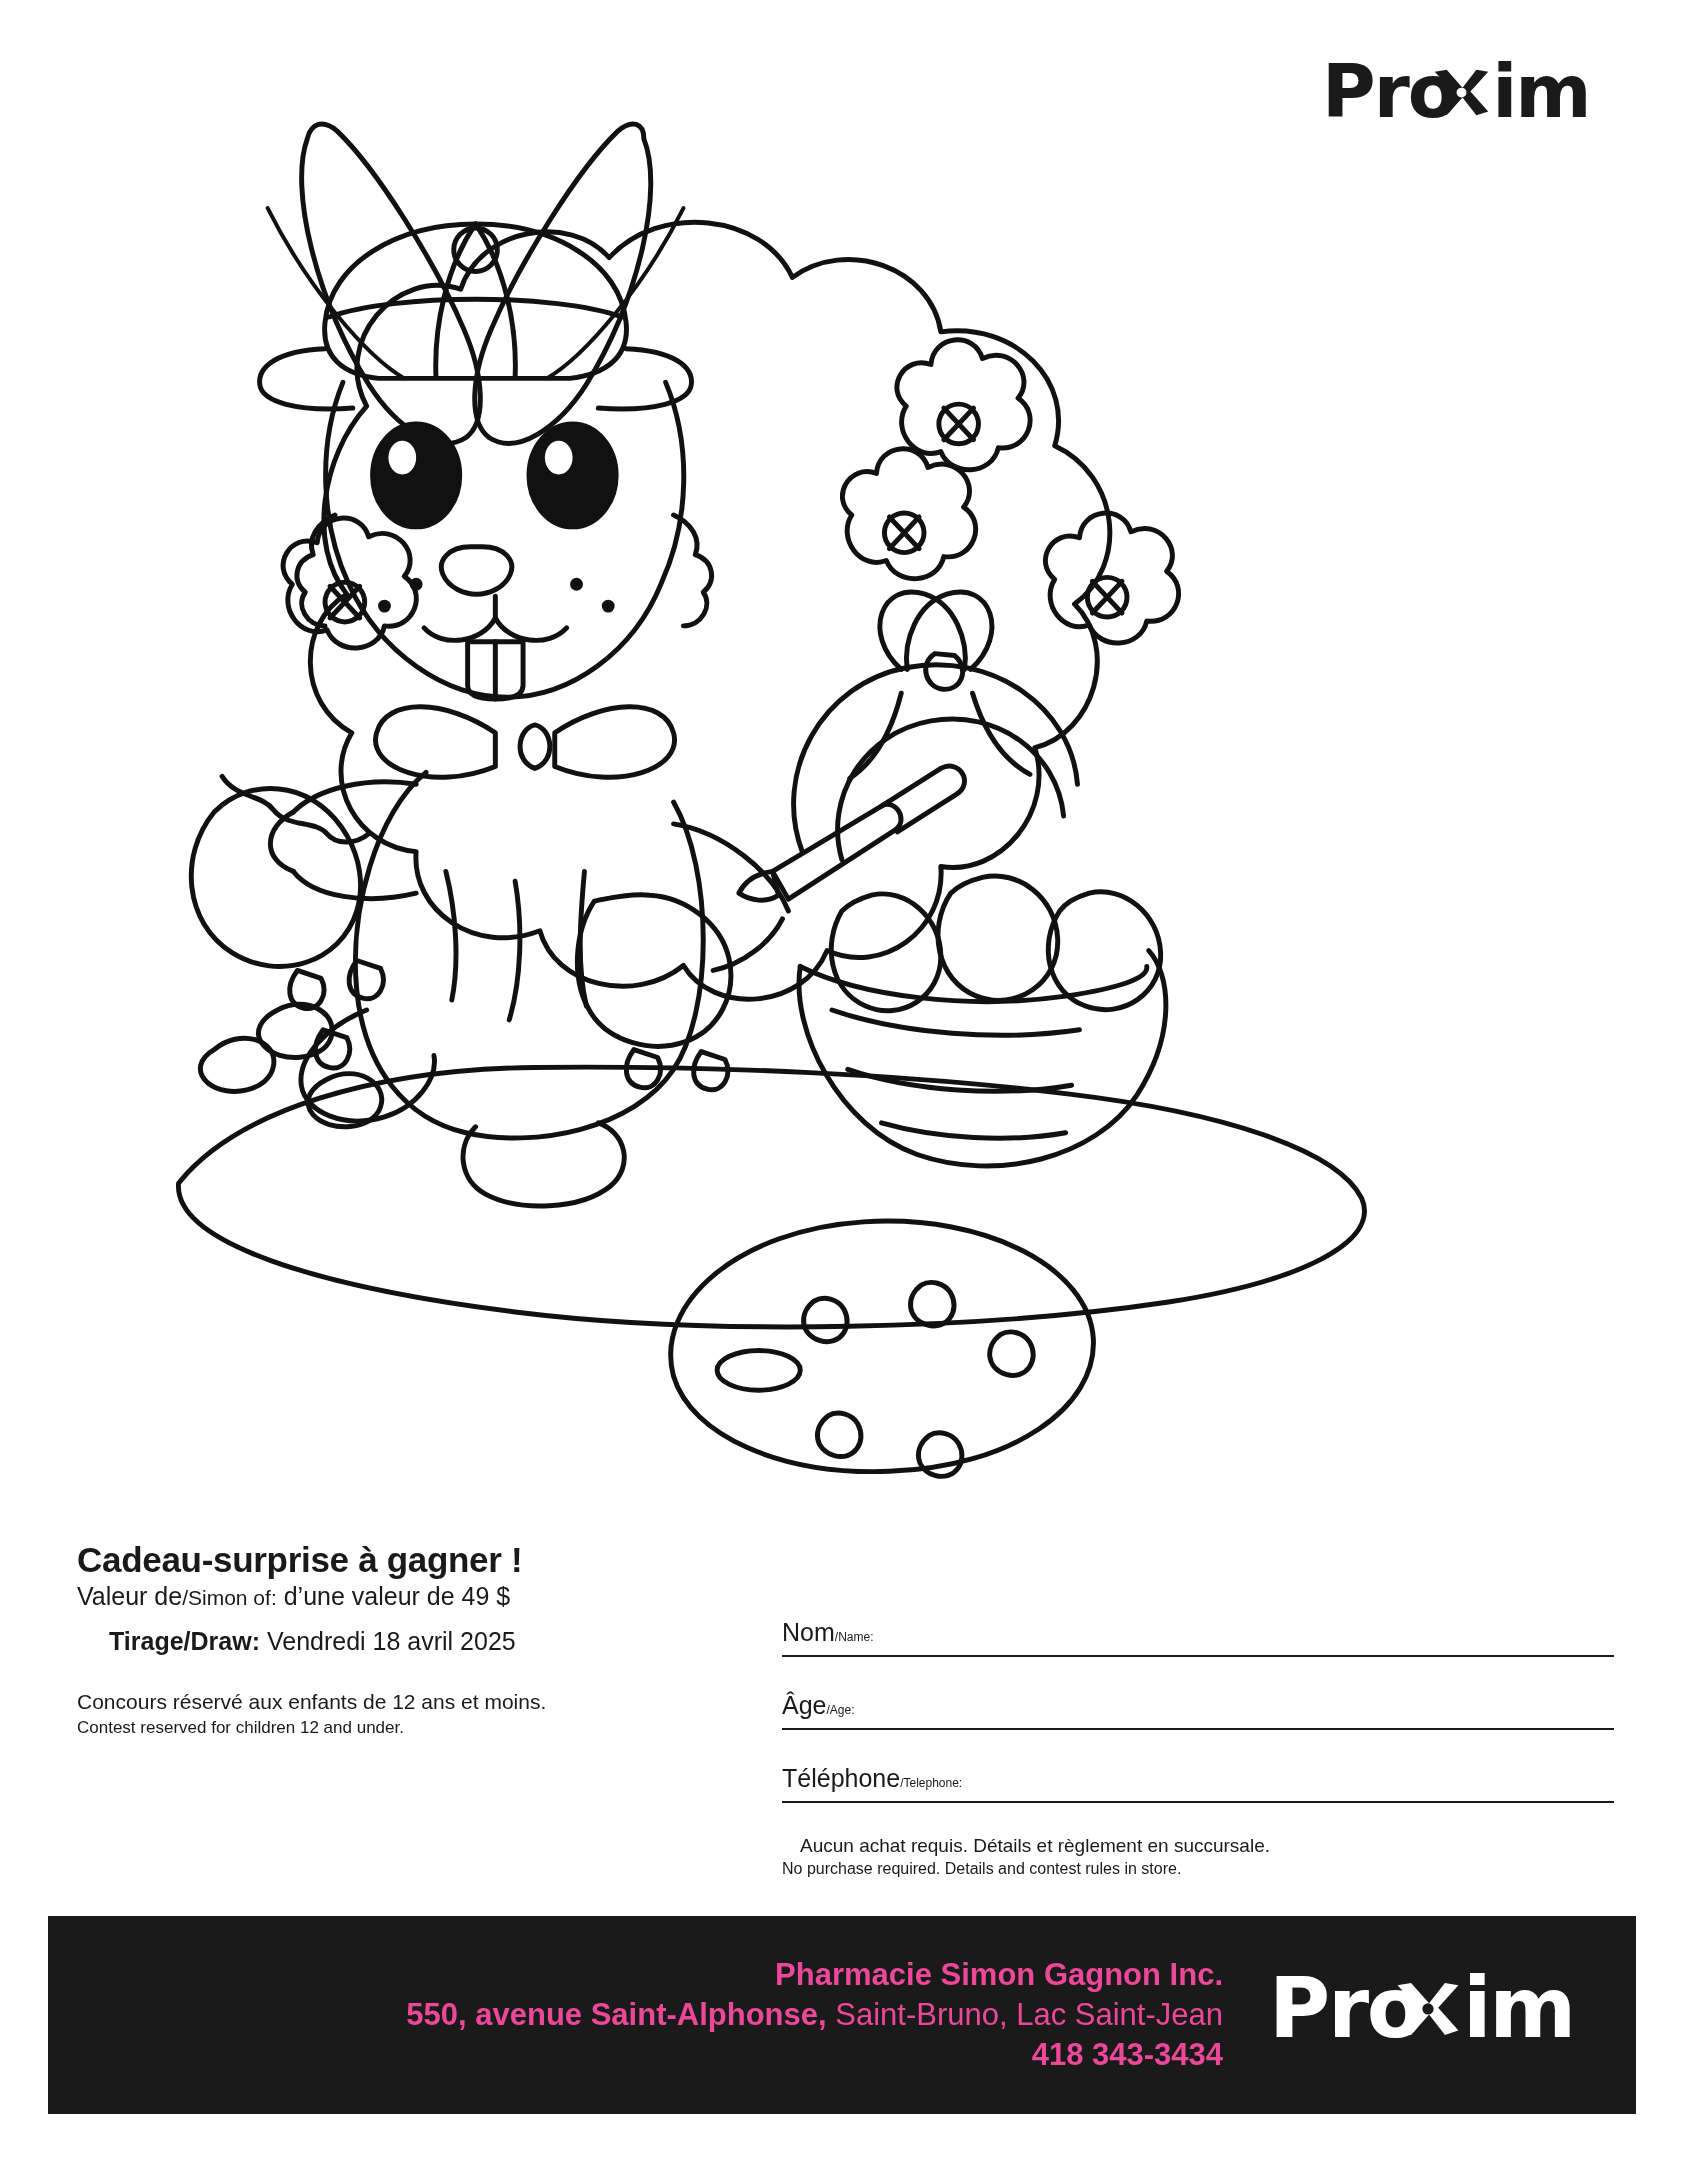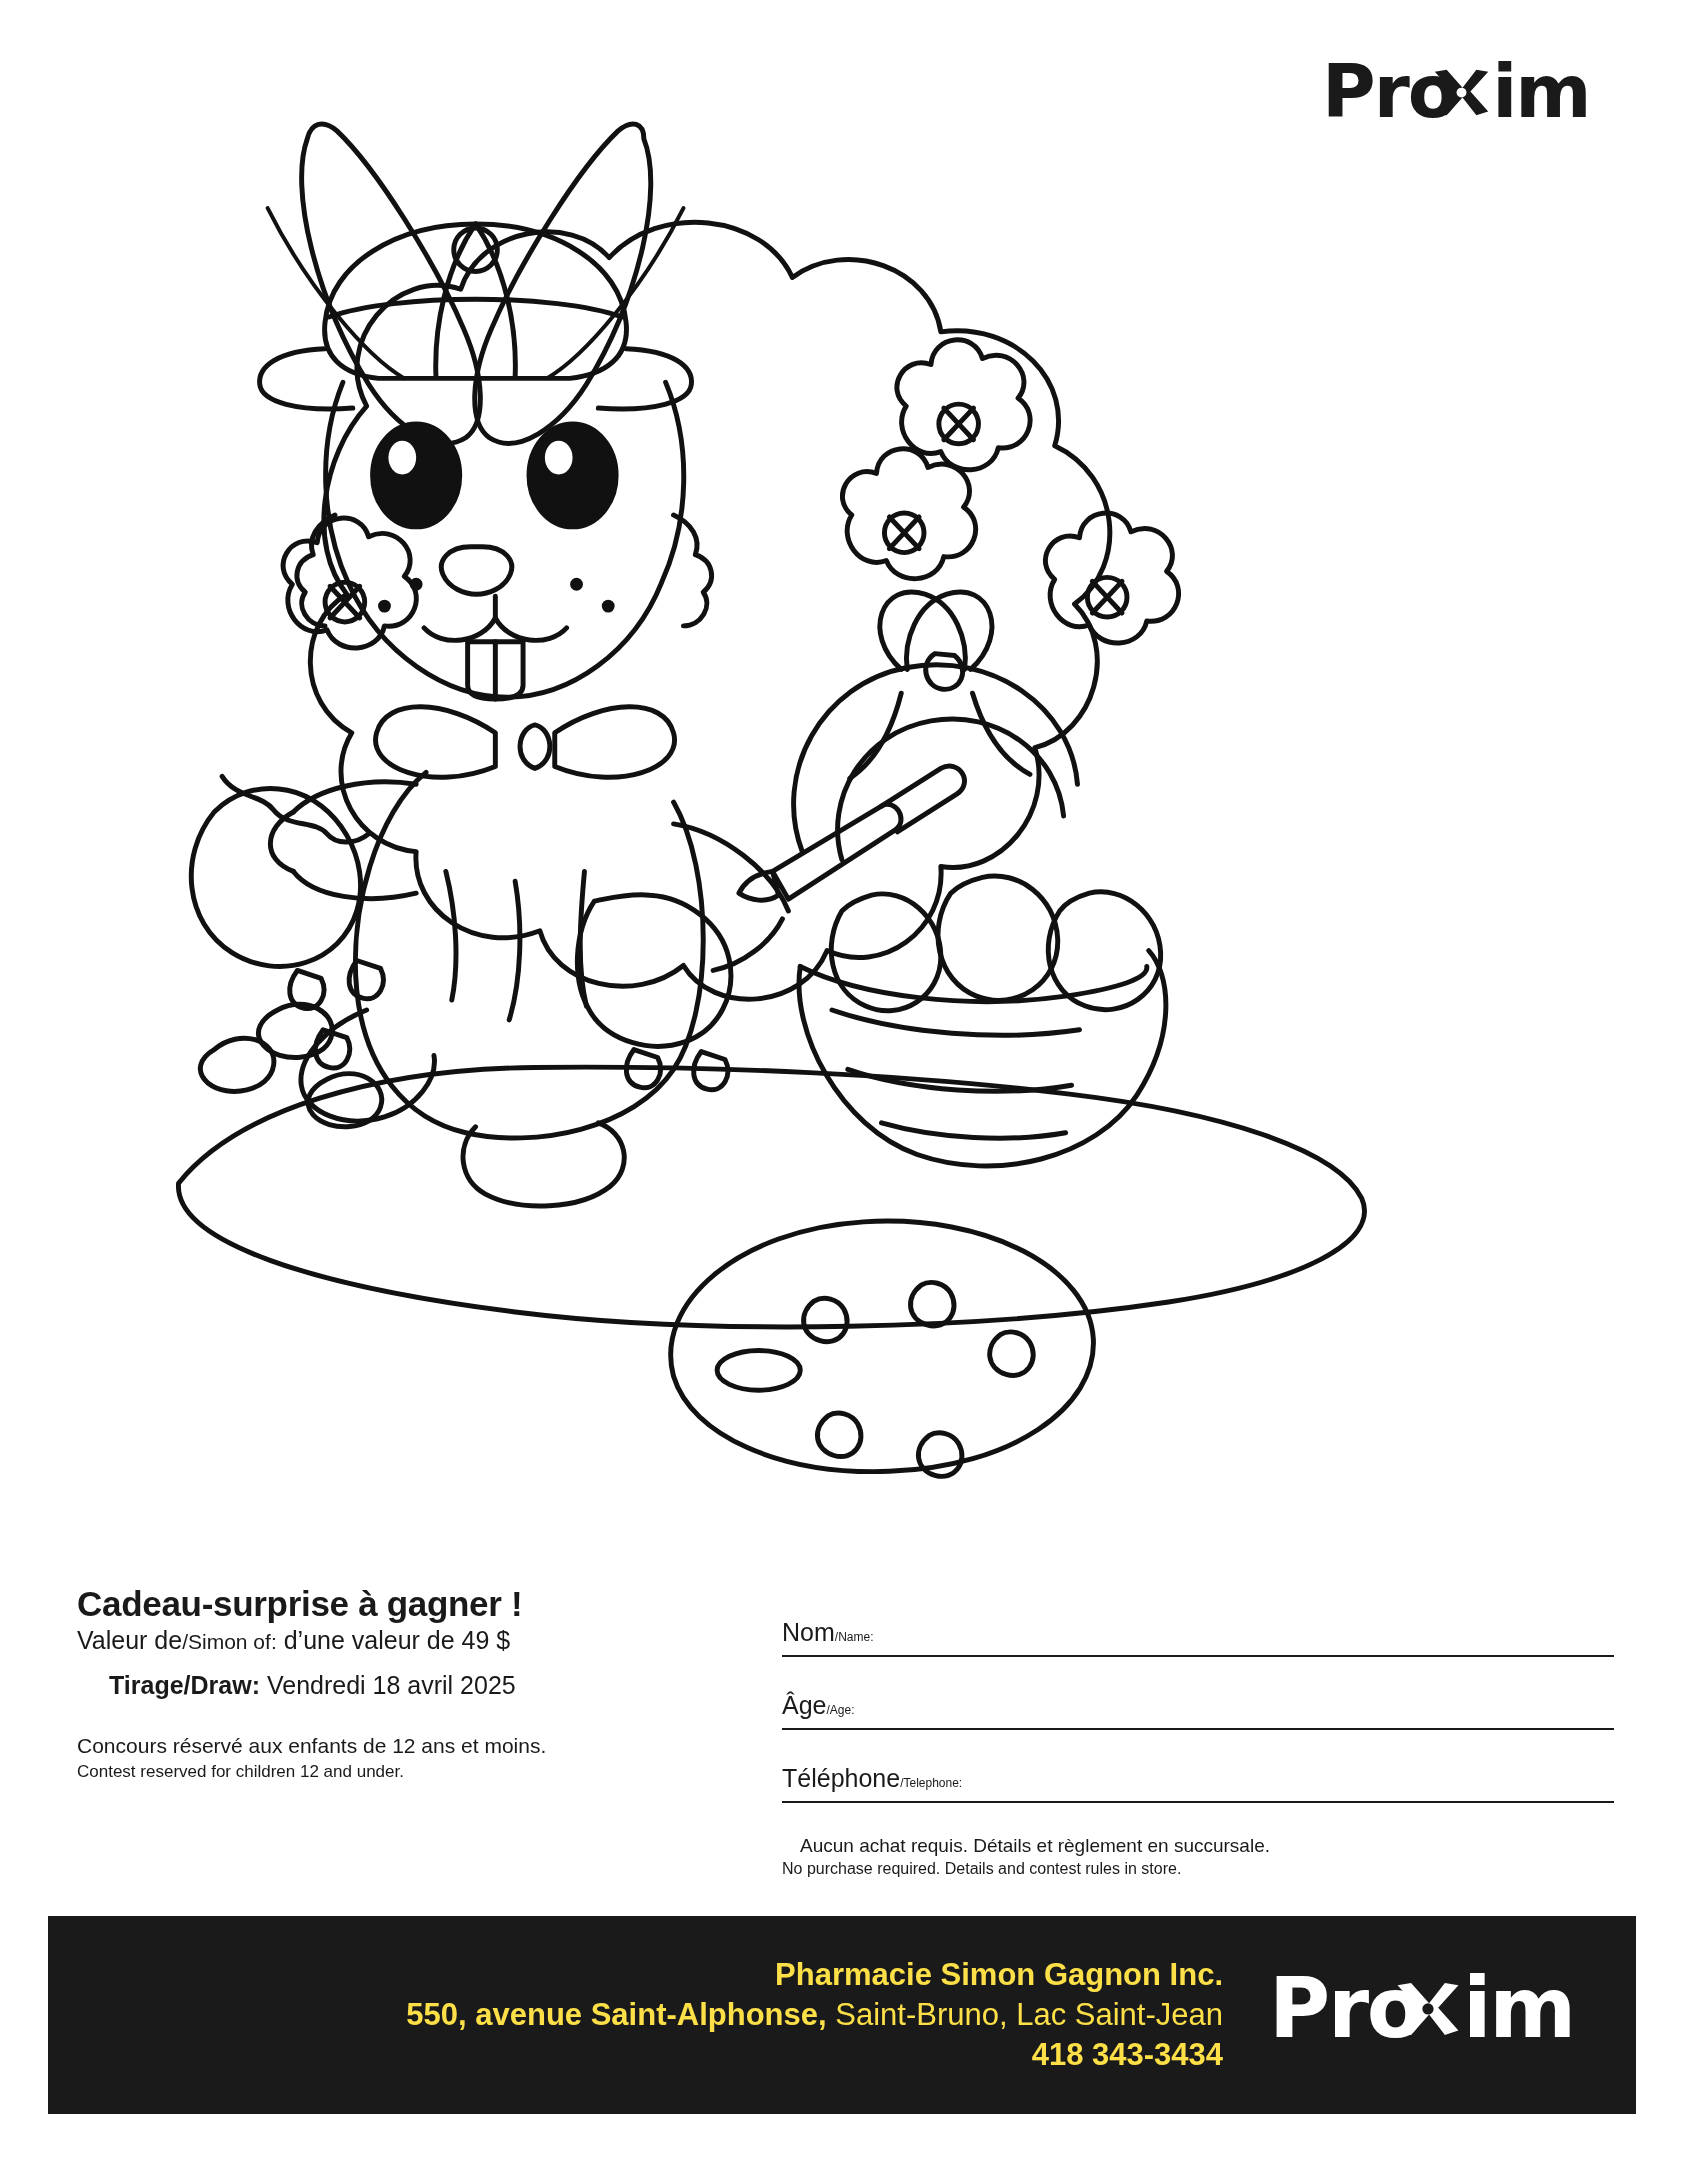--- a/index.html
+++ b/index.html
@@ -46,7 +46,7 @@
   .contest {
     position: absolute;
     left: 77px;
-    top: 1584px;
+    top: 1540px;
     width: 644px;
   }
   .contest .headline-fr {

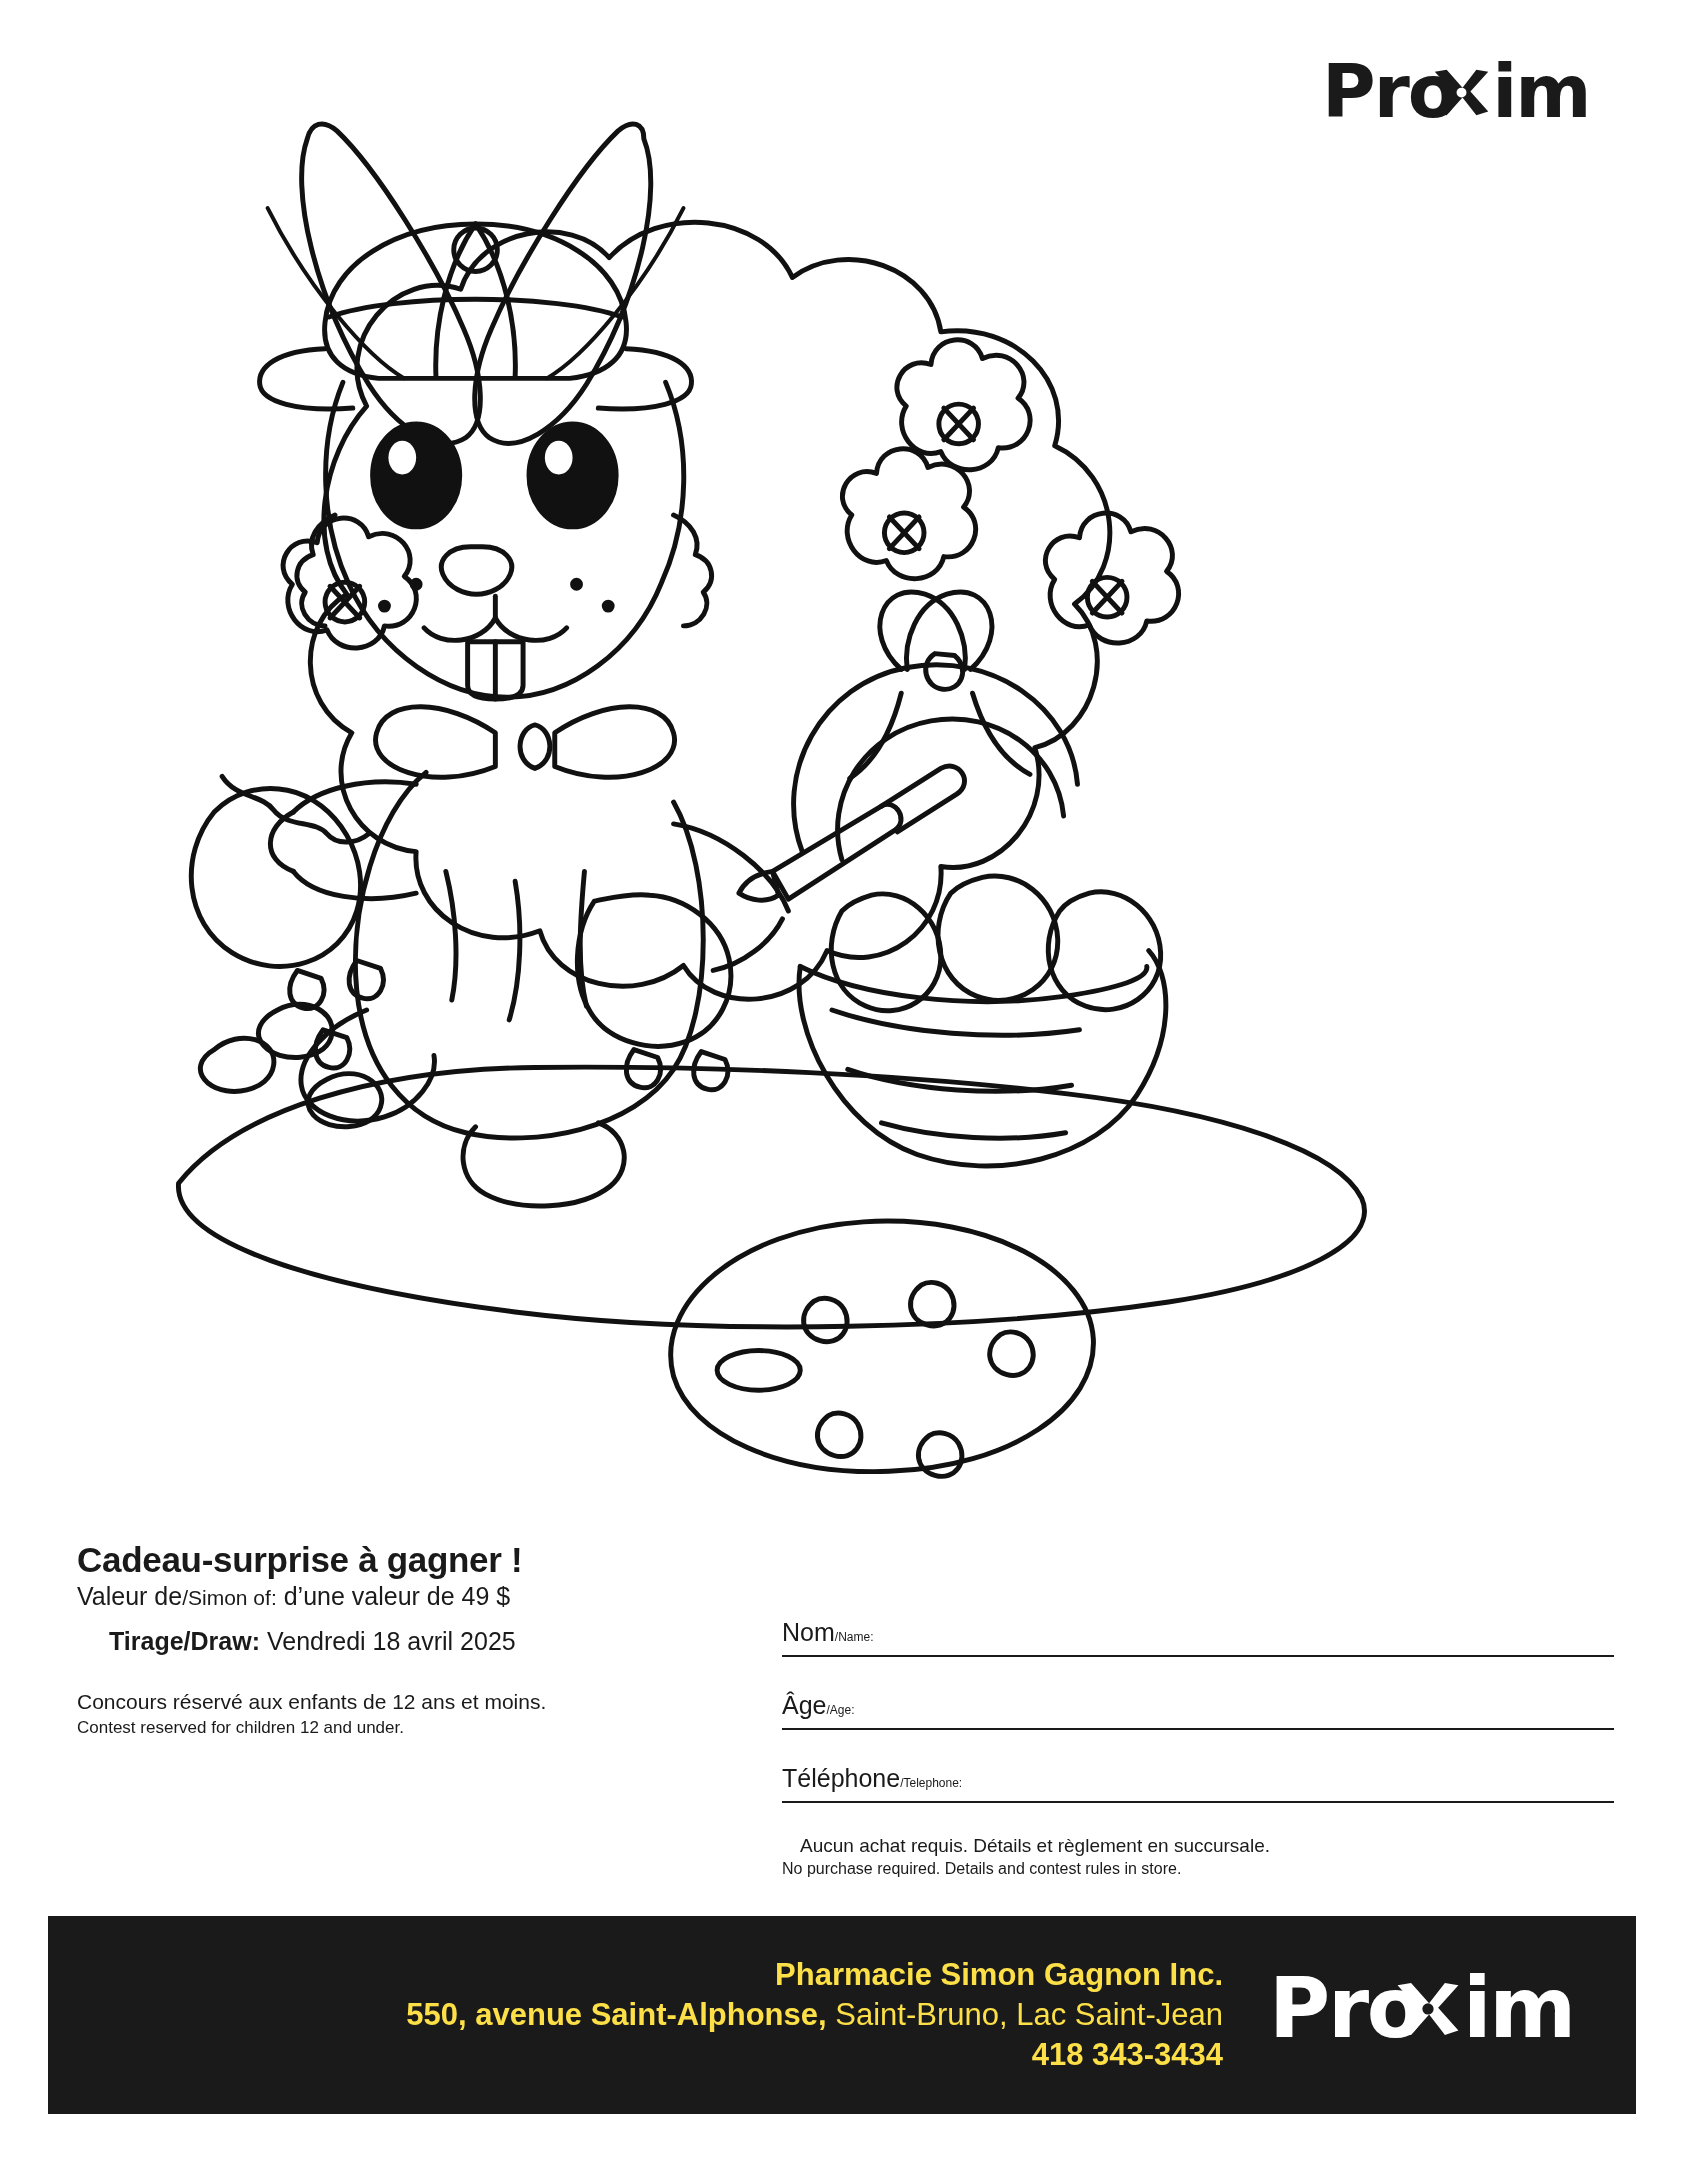--- a/index.html
+++ b/index.html
@@ -125,7 +125,7 @@
     width: 1588px;
     height: 198px;
     background: #1a1a1a;
-    color: #fde047;
+    color: #ec4899;
     display: flex;
     align-items: center;
   }

